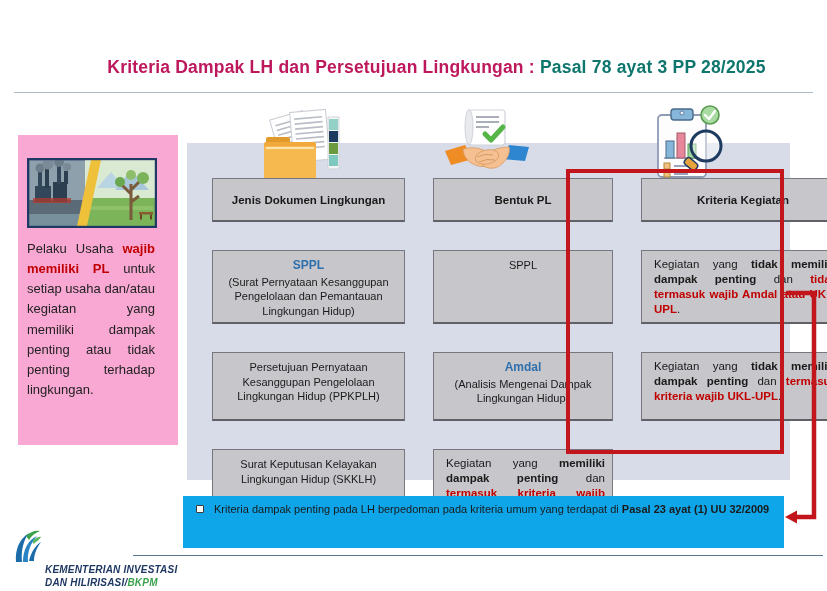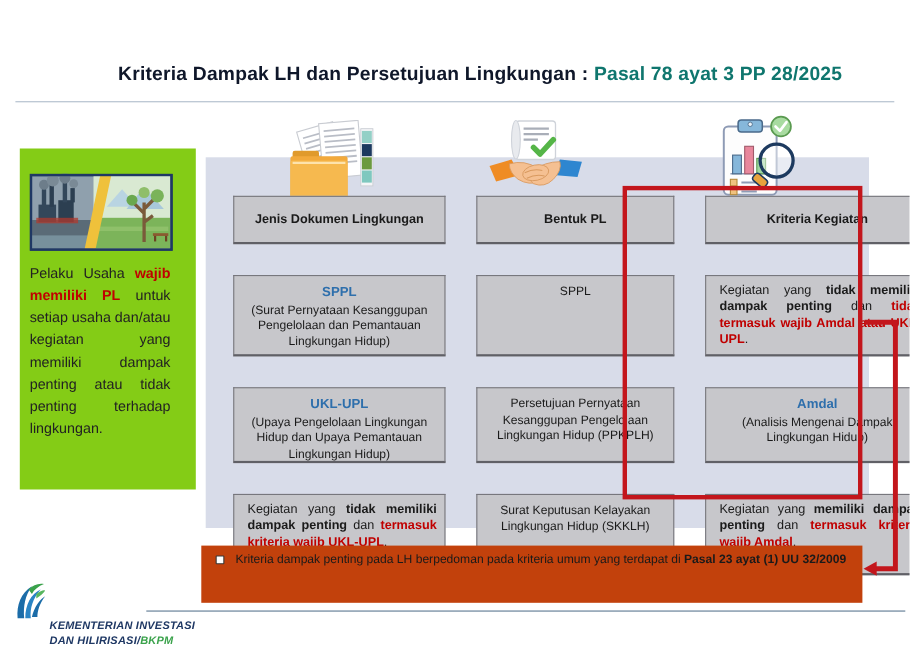--- a/index.html
+++ b/index.html
@@ -10,7 +10,7 @@
   
   .title { position:absolute; left:0; top:57px; width:100%; text-align:center;
            font-size:17.5px; font-weight:700; letter-spacing:.2px; }
-  .t-green { color:#0f172a;margin-left:46px; }
+  .t-green { color:#be185d;margin-left:46px; }
   .t-red   { color:#0f766e; }
   .title-rule { position:absolute; left:14px; top:92px; width:799px; height:0;
                 border-top:1.5px solid #aebccb; }

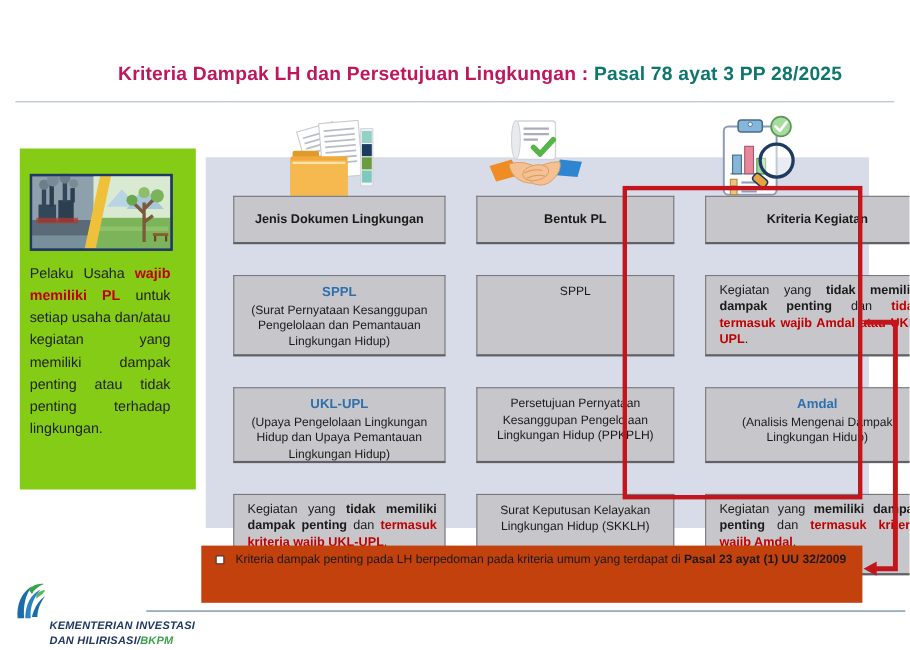--- a/index.html
+++ b/index.html
@@ -17,7 +17,7 @@
 
   
   .sidebar { position:absolute; left:18px; top:135px; width:160px; height:310px;
-             background:#84cc16; }
+             background:#f9a8d4; }
   .illustration { position:absolute; left:9px; top:23px; width:130px; height:70px; }
   .sidebar-text { position:absolute; left:9px; top:104px; width:128px;
                   font-size:13px; line-height:1.55; color:#222; text-align:justify; }

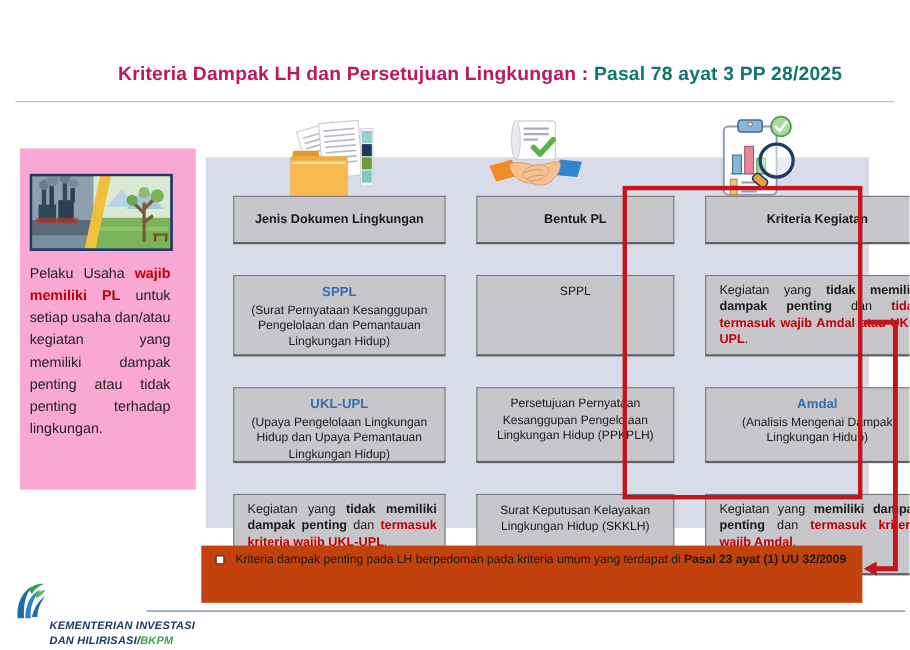--- a/index.html
+++ b/index.html
@@ -218,10 +218,6 @@
     <div class="cell bentuk">SPPL</div>
     <div class="cell kriteria"><span class="seg-plain">Kegiatan yang </span><span class="seg-bold">tidak memiliki dampak penting</span><span class="seg-plain"> dan </span><span class="seg-red">tidak termasuk wajib Amdal atau UKL-UPL</span><span class="seg-plain">.</span></div>
 
-    <div class="cell doc">
-      <span class="doc-name">UKL-UPL</span>
-      <span>(Upaya Pengelolaan Lingkungan Hidup dan Upaya Pemantauan Lingkungan Hidup)</span>
-    </div>
     <div class="cell bentuk">Persetujuan Pernyataan Kesanggupan Pengelolaan Lingkungan Hidup (PPKPLH)</div>
     <div class="cell doc">
       <span class="doc-name">Amdal</span>

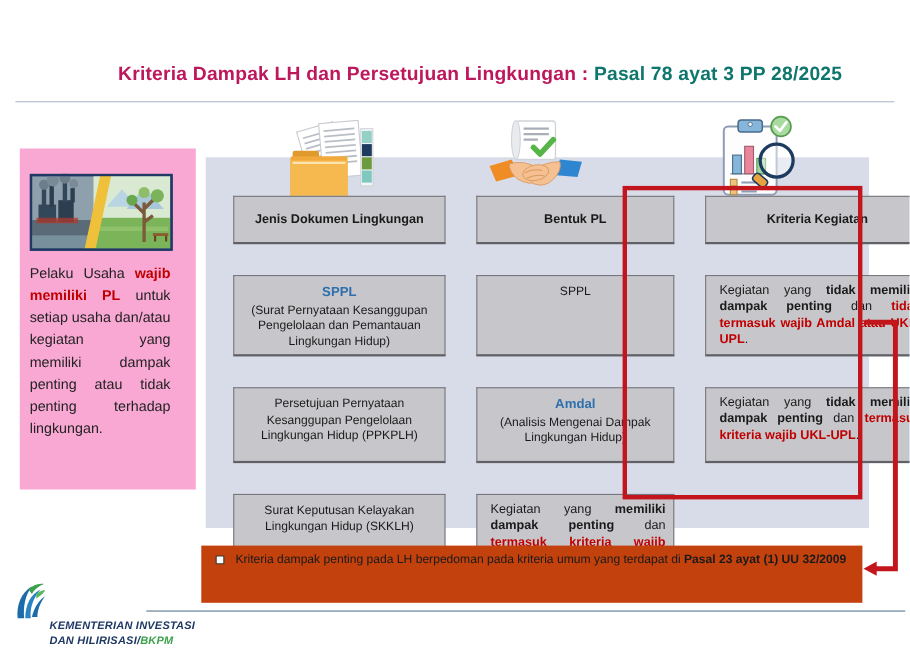--- a/index.html
+++ b/index.html
@@ -58,7 +58,7 @@
 
   
   .notes { position:absolute; left:183px; top:496px; width:601px; height:52px;
-           background:#c2410c; padding:6px 10px 4px 10px; }
+           background:#0ea5e9; padding:6px 10px 4px 10px; }
   .note-item { display:flex; gap:10px; font-size:11px; line-height:1.32; color:#1a1a1a; }
   .note-bullet { flex:0 0 auto; width:8px; height:8px; margin-top:2.5px; margin-left:3px;
                  border:1.6px solid #3a3a3a; border-radius:1px; background:#fff; }

